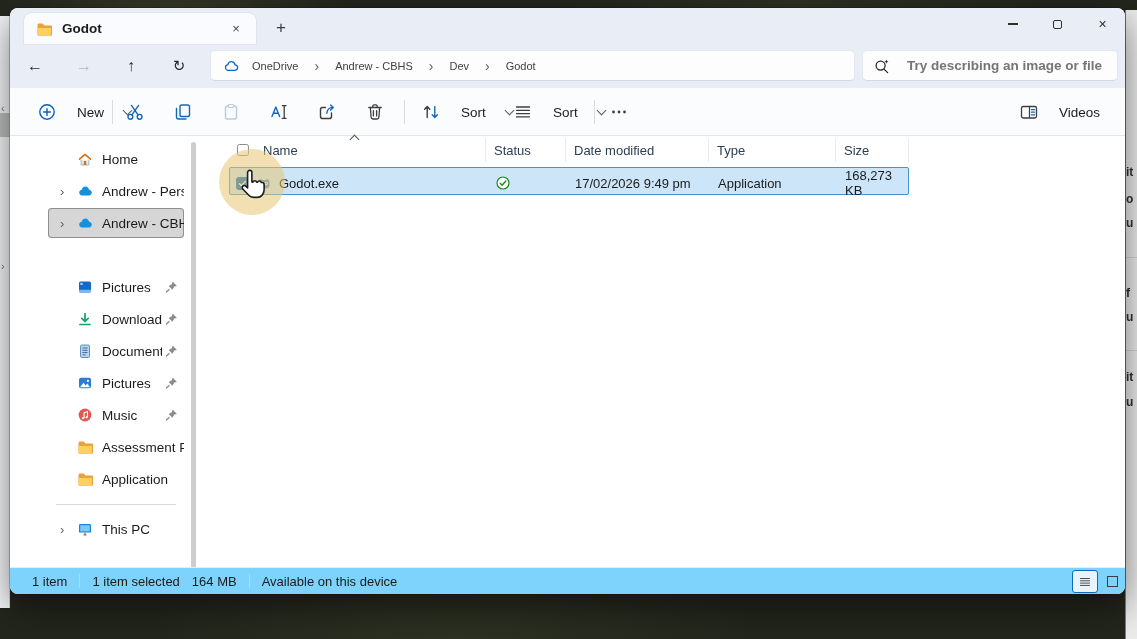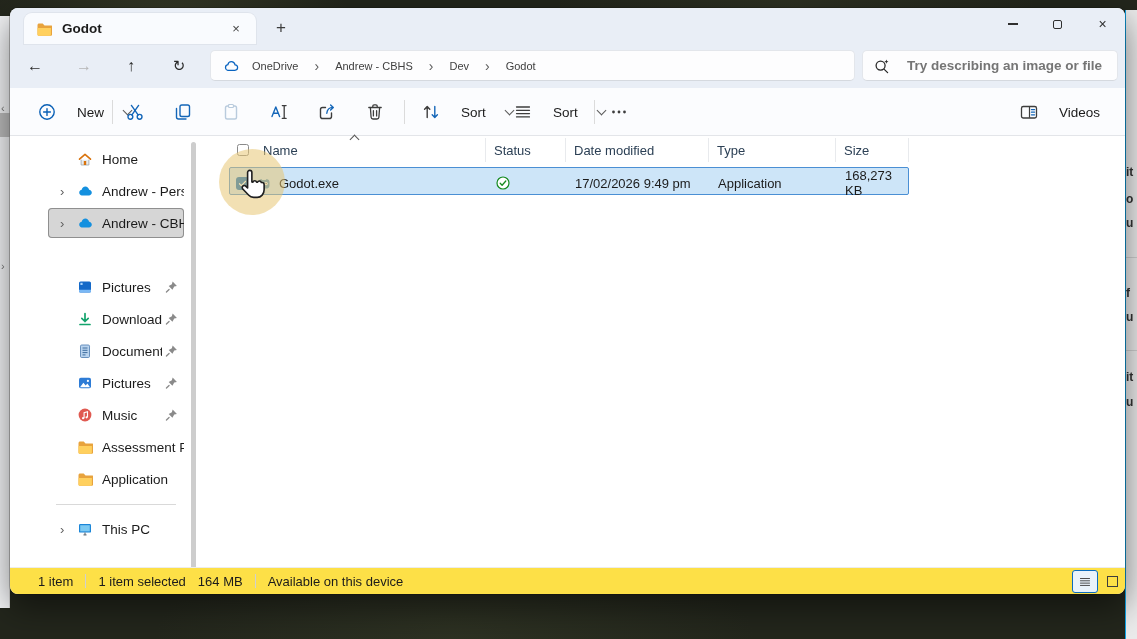--- a/index.html
+++ b/index.html
@@ -108,8 +108,8 @@
 
   
   .statusbar {
-    position:absolute; left:0; right:0; bottom:0; height:27px; background:#fde047;
-    border-top:1px solid #ececec; display:flex; align-items:center; padding-left:28px; gap:12px;
+    position:absolute; left:0; right:0; bottom:0; height:27px; background:#7dd3fc;
+    border-top:1px solid #ececec; display:flex; align-items:center; padding-left:22px; gap:12px;
   }
   .statusbar .st { font-size:13px; color:#1b1b1b; }
   .vdiv { width:1px; height:14px; background:#d0d0d0; }

